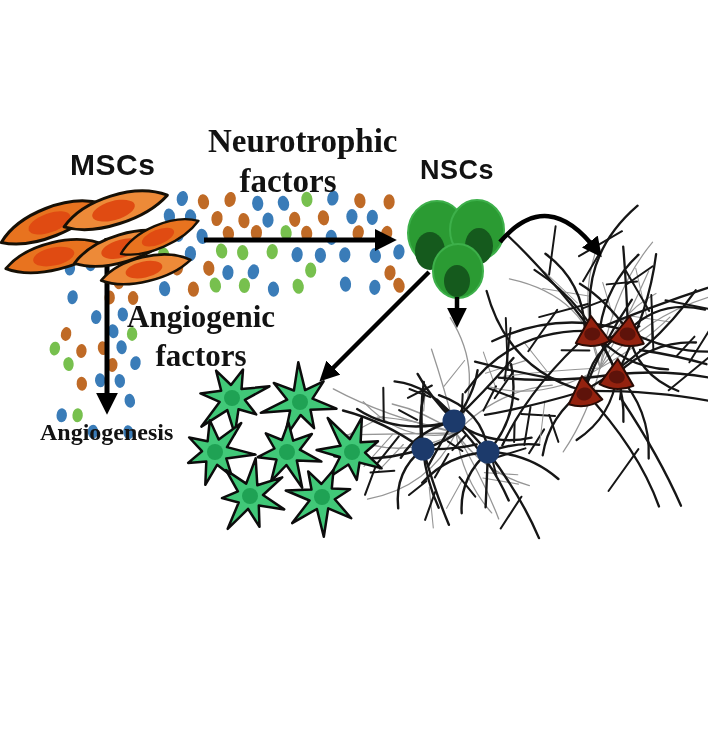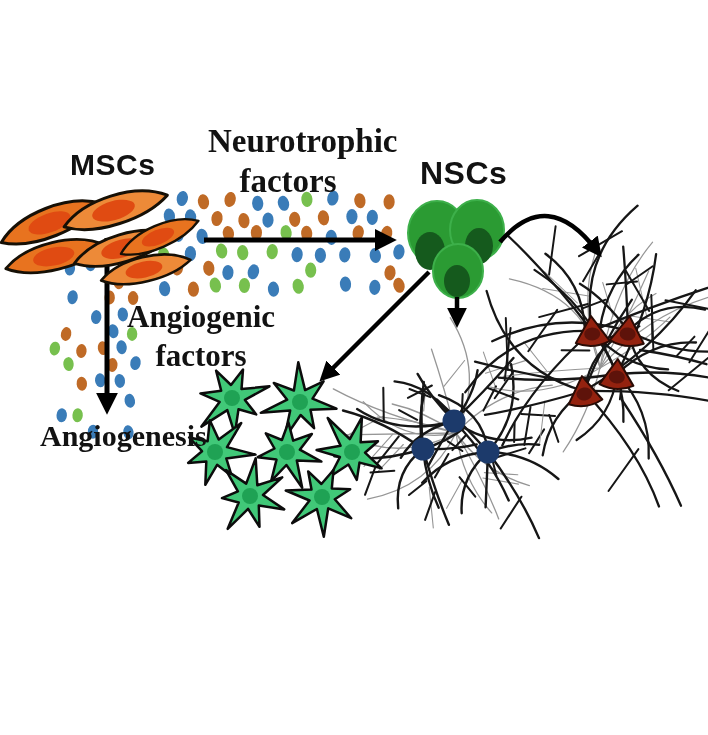--- a/index.html
+++ b/index.html
@@ -364,7 +364,7 @@
 
   <div class="label sans" style="left:70px;top:148px;font-size:30px">MSCs</div>
   <div class="label serif" style="left:208px;top:122px;width:160px;font-size:33px;line-height:1.2">Neurotrophic factors</div>
-  <div class="label sans" style="left:420px;top:155px;font-size:32px">NSCs</div>
+  <div class="label sans" style="left:420px;top:155px;font-size:27px">NSCs</div>
   <div class="label serif" style="left:127px;top:298px;width:148px;font-size:31px;line-height:1.25">Angiogenic factors</div>
   <div class="label serif" style="left:40px;top:419px;font-size:30px">Angiogenesis</div>
 </div>

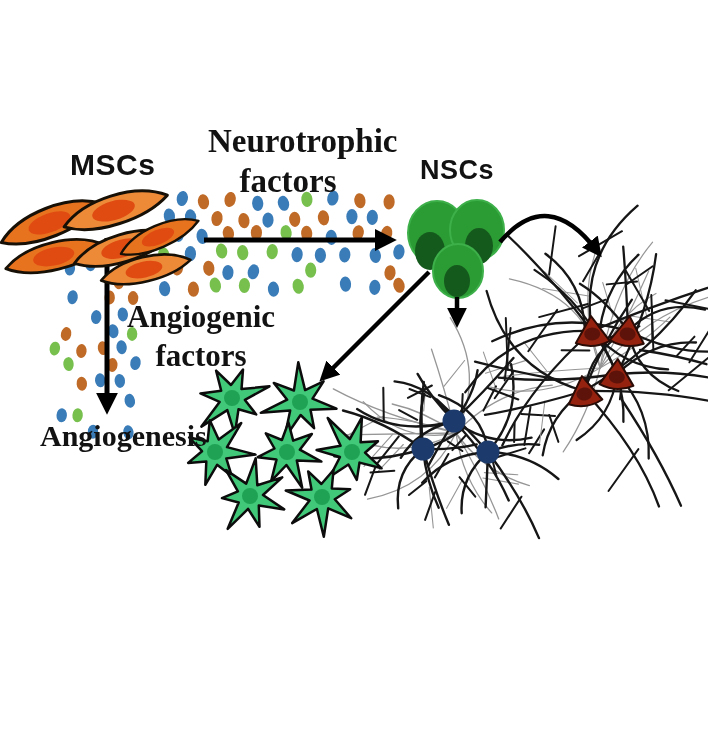--- a/index.html
+++ b/index.html
@@ -366,7 +366,7 @@
   <div class="label serif" style="left:208px;top:122px;width:160px;font-size:33px;line-height:1.2">Neurotrophic factors</div>
   <div class="label sans" style="left:420px;top:155px;font-size:27px">NSCs</div>
   <div class="label serif" style="left:127px;top:298px;width:148px;font-size:31px;line-height:1.25">Angiogenic factors</div>
-  <div class="label serif" style="left:40px;top:419px;font-size:30px">Angiogenesis</div>
+  <div class="label serif" style="left:40px;top:419px;font-size:24px">Angiogenesis</div>
 </div>
 
 </body></html>

